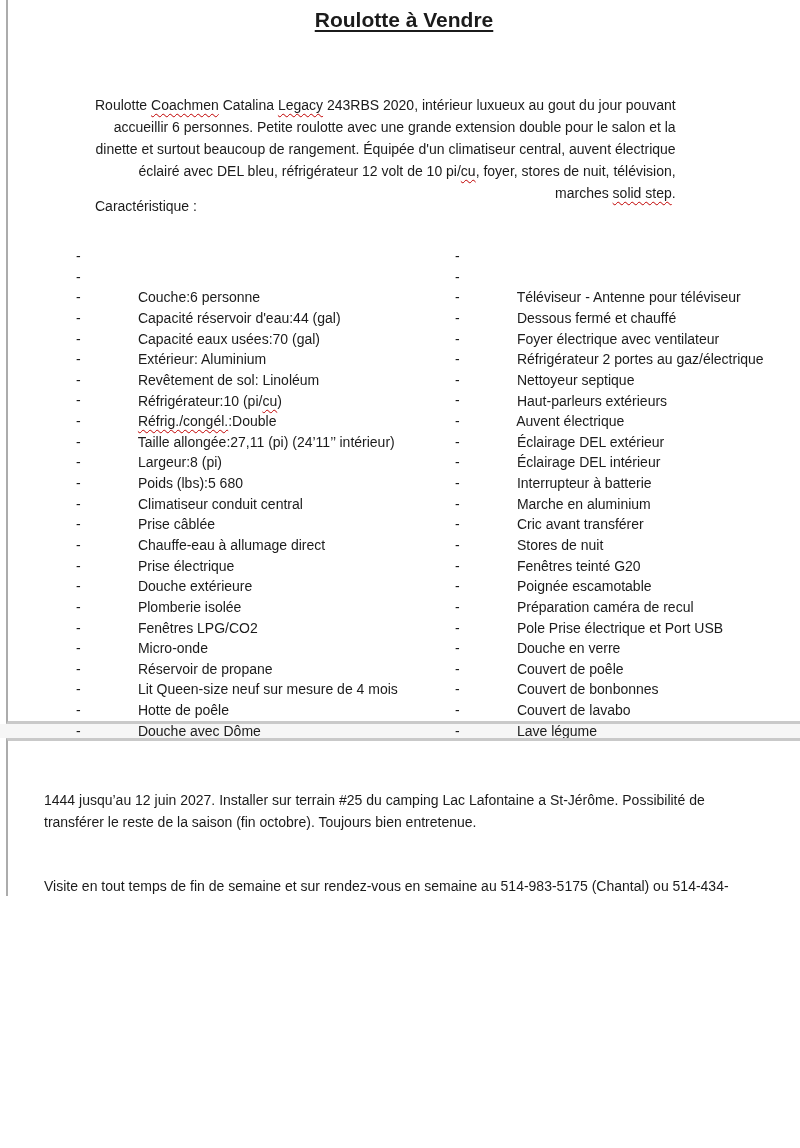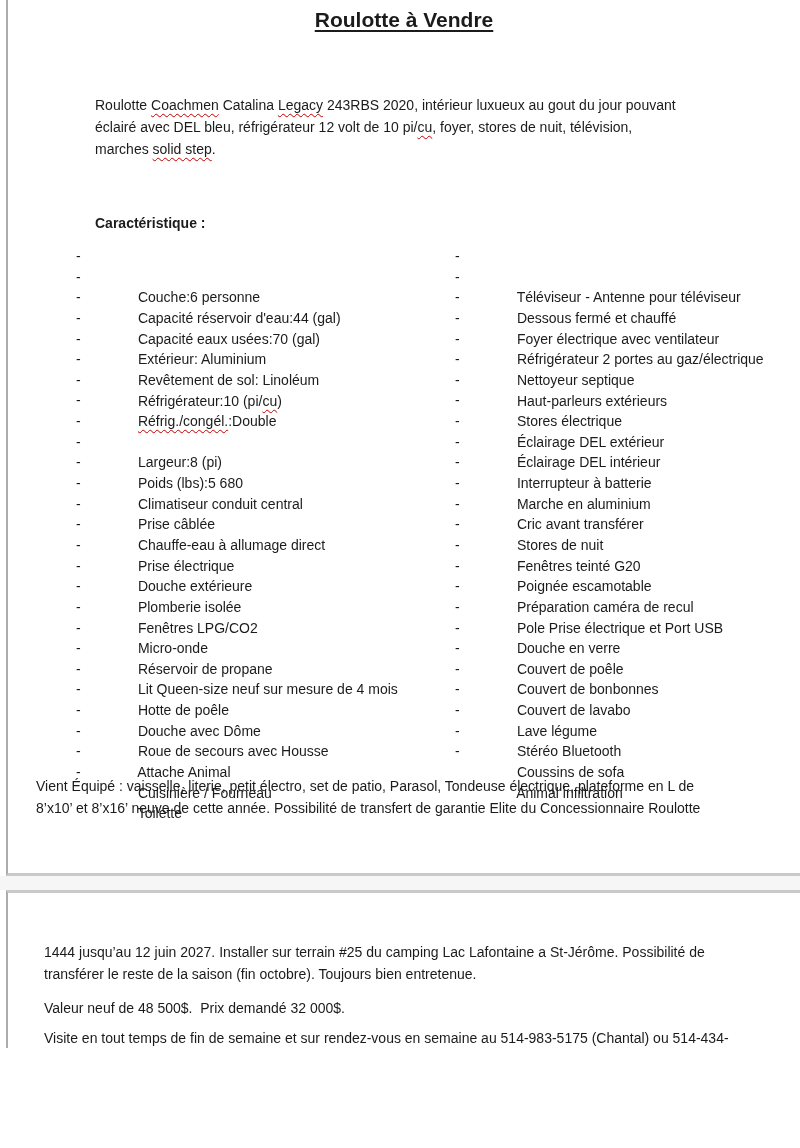--- a/index.html
+++ b/index.html
@@ -16,7 +16,7 @@
     box-sizing:border-box;
     position:relative;
   }
-  .page1 { height:876px; border-bottom:3px solid #c9c9c9; }
+  .page1 { height:724px; border-bottom:3px solid #c9c9c9; }
   .page-gap { height:14px; background:#f6f6f6; }
   .page2 { height:158px; border-top:3px solid #c9c9c9; }
 

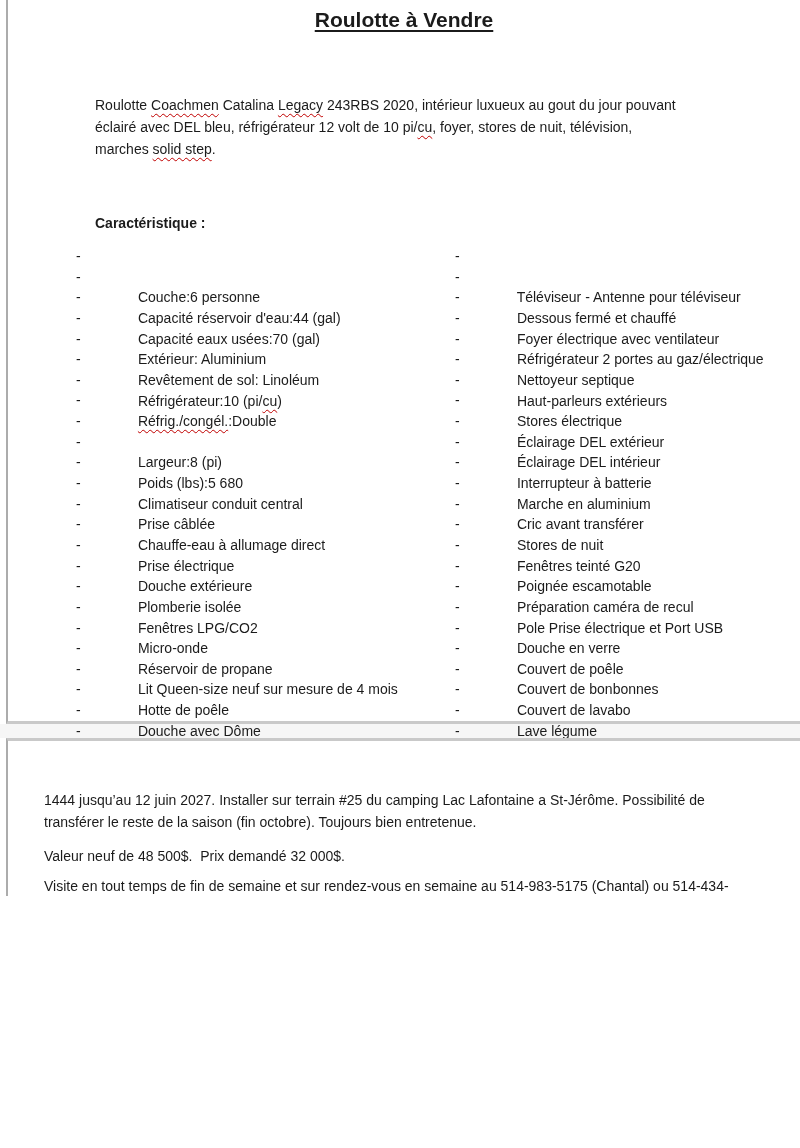--- a/index.html
+++ b/index.html
@@ -31,7 +31,7 @@
     text-underline-offset:3px;
   }
   .pline { white-space:pre-wrap; }
-  .intro { left:87px; top:94px; font-size:14px; line-height:22px; }
+  .intro { left:87px; top:94px; font-size:14px; line-height:22px;text-align:right; }
   .caract { left:87px; top:215px; font-size:14px;font-weight:bold; }
 
   .cols { left:68px; top:246px; display:flex; font-size:14px; }

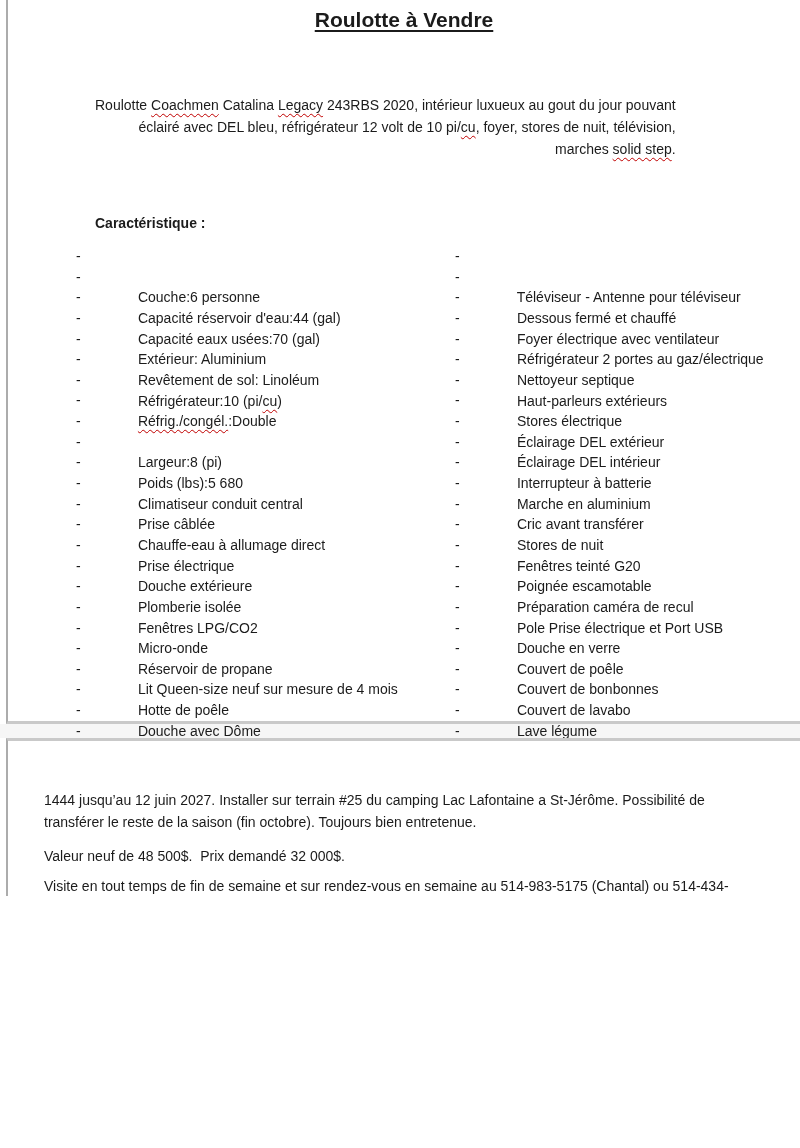--- a/index.html
+++ b/index.html
@@ -70,6 +70,7 @@
 
       <div class="pline">Roulotte <span class="sp">Coachmen</span> Catalina <span class="sp">Legacy</span> 243RBS 2020, intérieur luxueux au gout du jour pouvant</div>
 
+      <div class="pline">accueillir 6 personnes. Petite roulotte avec une grande extension double pour le salon et la</div>
 
 
       <div class="pline">éclairé avec DEL bleu, réfrigérateur 12 volt de 10 pi/<span class="sp">cu</span>, foyer, stores de nuit, télévision,</div>

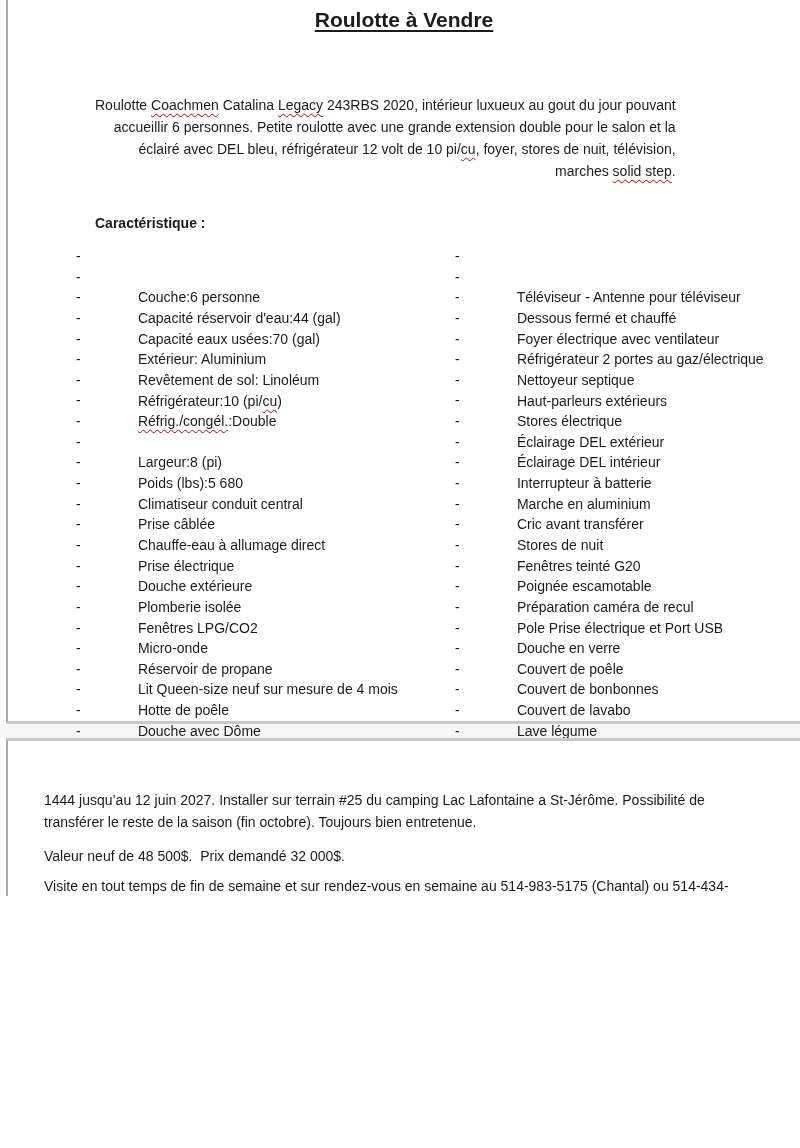--- a/index.html
+++ b/index.html
@@ -72,6 +72,7 @@
 
       <div class="pline">accueillir 6 personnes. Petite roulotte avec une grande extension double pour le salon et la</div>
 
+      <div class="pline">dinette et surtout beaucoup de rangement. Équipée d'un climatiseur central, auvent électrique</div>
 
       <div class="pline">éclairé avec DEL bleu, réfrigérateur 12 volt de 10 pi/<span class="sp">cu</span>, foyer, stores de nuit, télévision,</div>
 

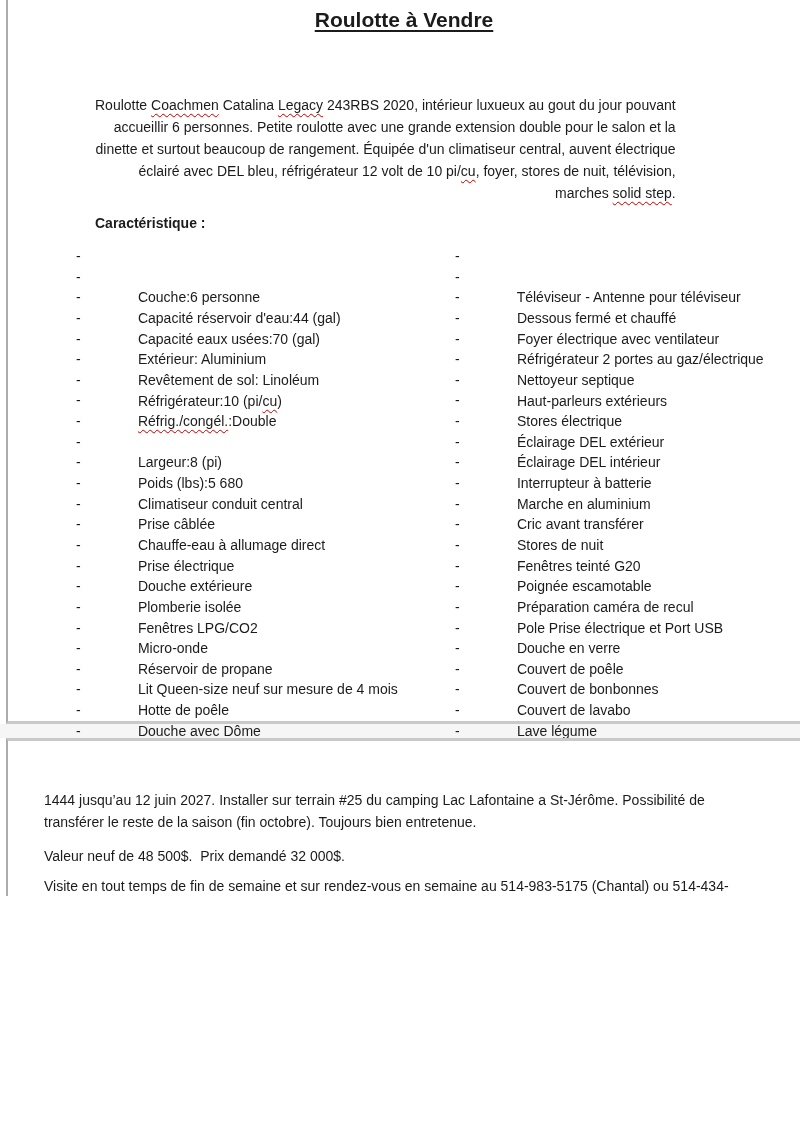--- a/index.html
+++ b/index.html
@@ -32,7 +32,7 @@
   }
   .pline { white-space:pre-wrap; }
   .intro { left:87px; top:94px; font-size:14px; line-height:22px;text-align:right; }
-  .caract { left:87px; top:215px; font-size:14px;font-weight:bold; }
+  .caract { left:87px; top:198px; font-size:14px; }
 
   .cols { left:68px; top:246px; display:flex; font-size:14px; }
   .col-left  { width:379px; }

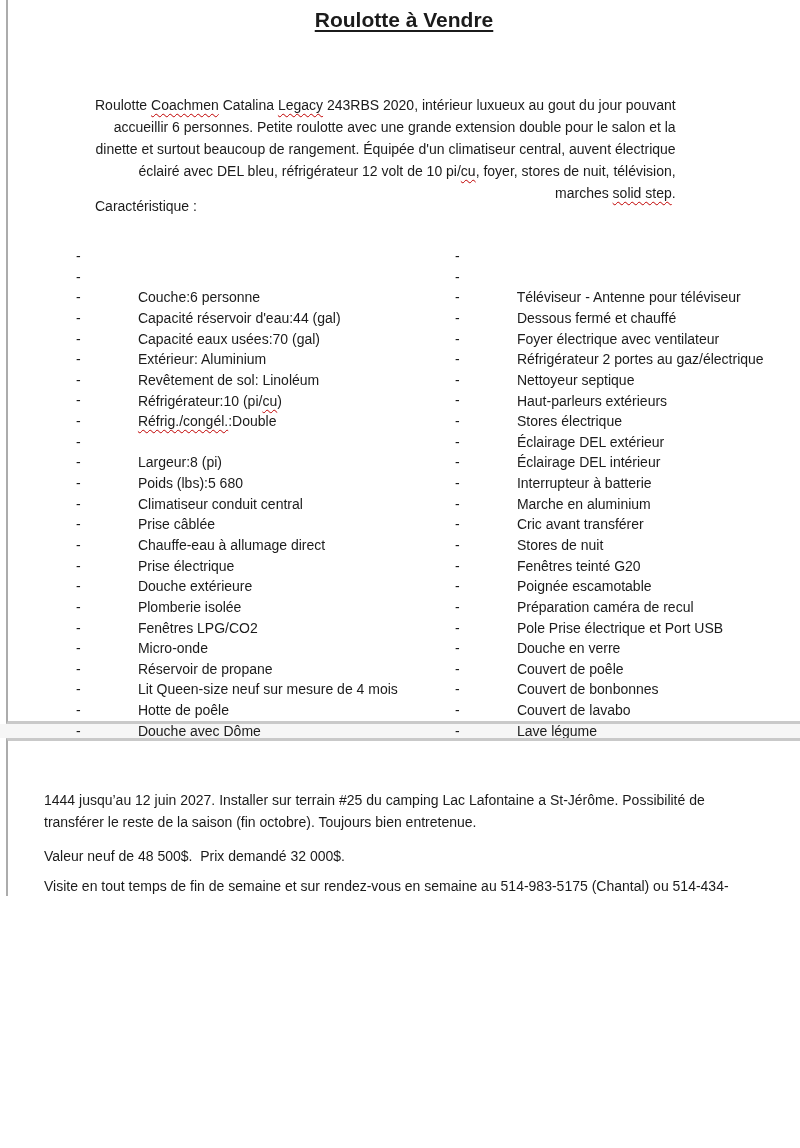--- a/index.html
+++ b/index.html
@@ -247,7 +247,7 @@
 
         <div class="li">
           <span class="dash">-</span>
-          <span class="litext">Stores électrique</span>
+          <span class="litext">Auvent électrique</span>
         </div>
 
         <div class="li">

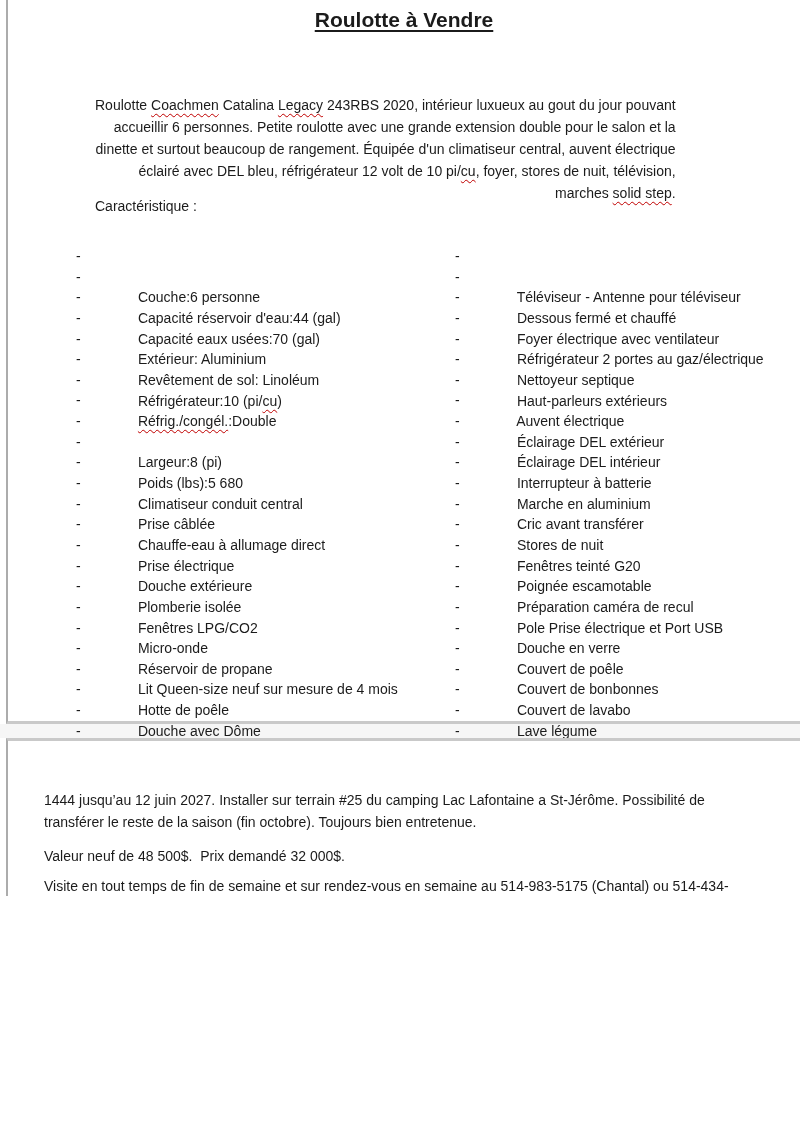--- a/index.html
+++ b/index.html
@@ -121,6 +121,7 @@
 
         <div class="li">
           <span class="dash">-</span>
+          <span class="litext">Taille allongée:27,11 (pi) (24’11’’ intérieur)</span>
         </div>
 
         <div class="li">

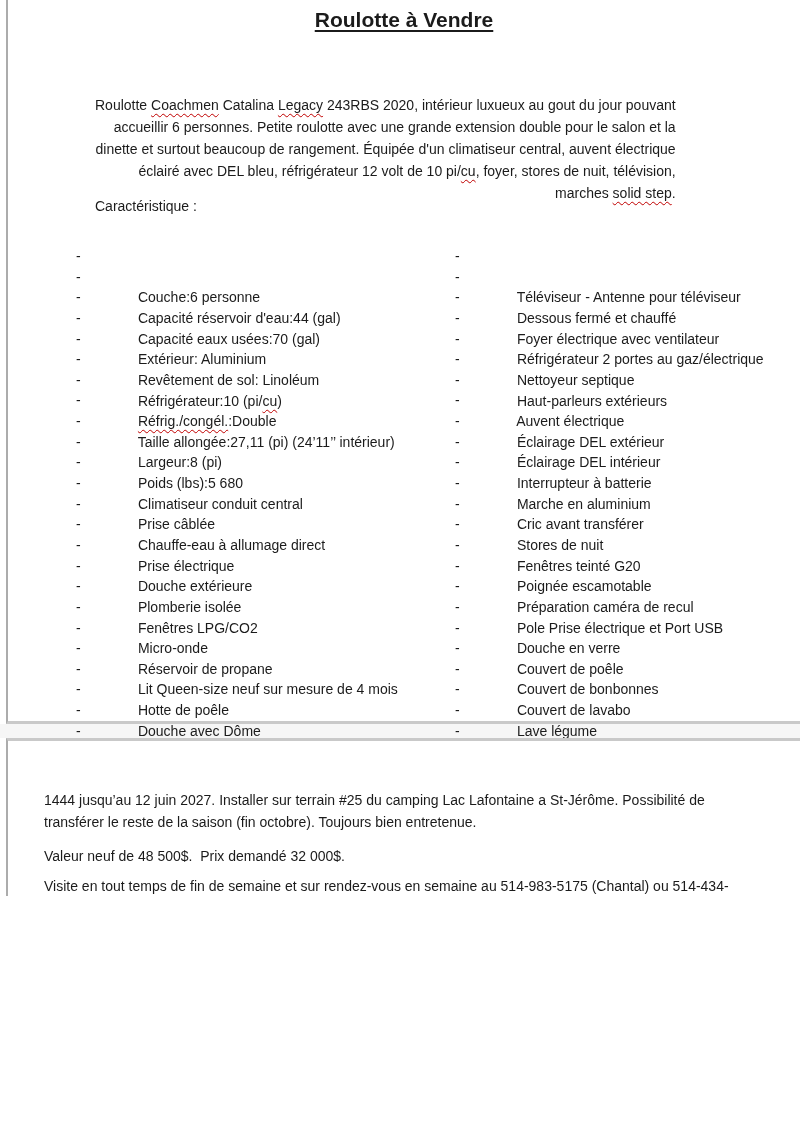--- a/index.html
+++ b/index.html
@@ -363,7 +363,6 @@
       <div class="pline">transférer le reste de la saison (fin octobre). Toujours bien entretenue.</div>
     </div>
 
-  <div class="abs p2b pline">Valeur neuf de 48 500$.  Prix demandé 32 000$.</div>
 
   <div class="abs p2c">
 

